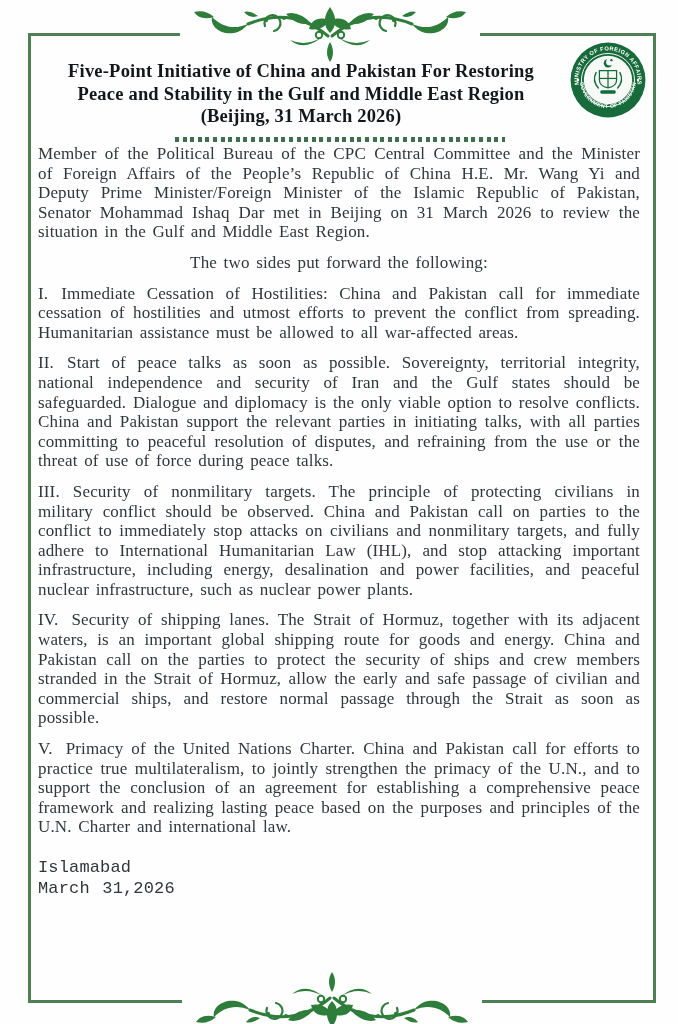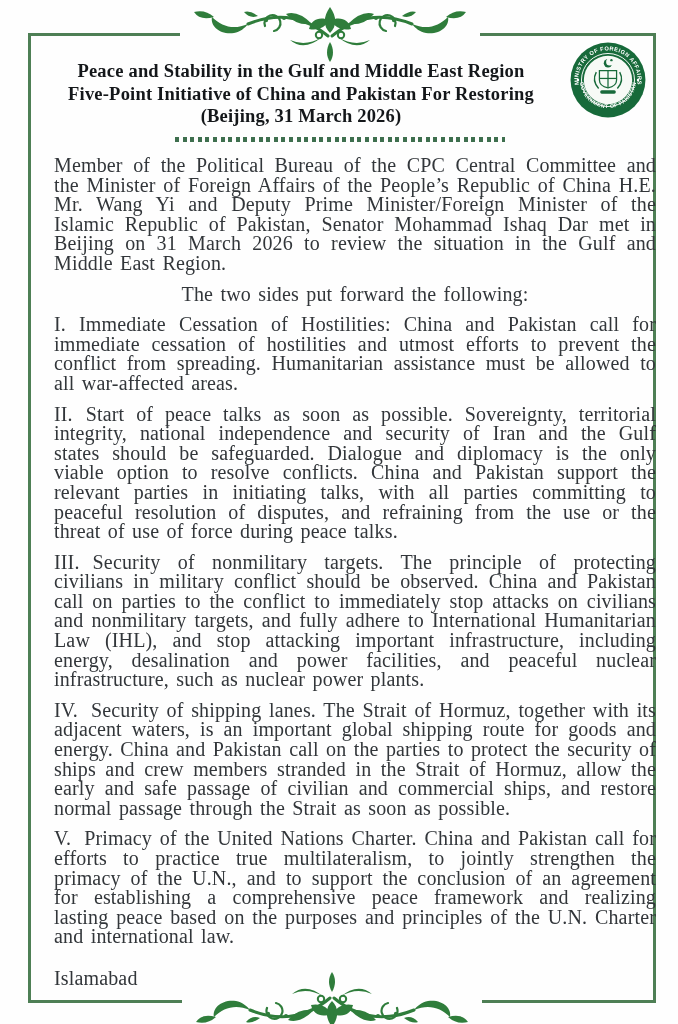--- a/index.html
+++ b/index.html
@@ -111,8 +111,8 @@
   </div>
 
   <div class="title">
+    <div>Five-Point Initiative of China and Pakistan For Restoring</div>
     <div>Peace and Stability in the Gulf and Middle East Region</div>
-    <div>Five-Point Initiative of China and Pakistan For Restoring</div>
     <div>(Beijing, 31 March 2026)</div>
   </div>
 

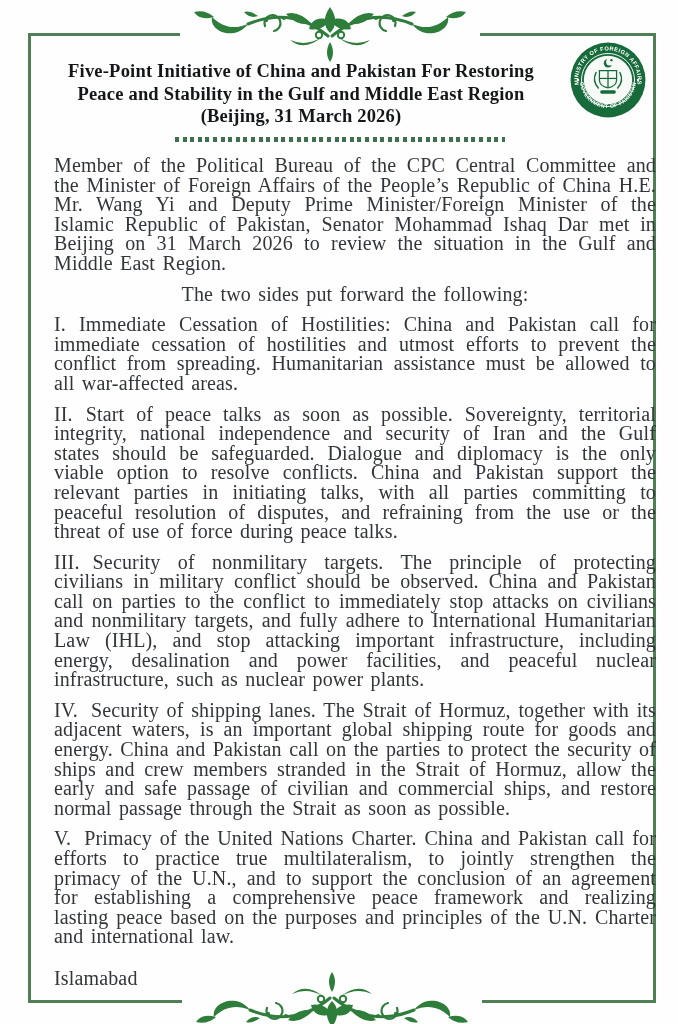--- a/index.html
+++ b/index.html
@@ -28,9 +28,9 @@
     background:repeating-linear-gradient(90deg,#3e6f4e 0 4px, transparent 4px 7.6px);
   }
   .content{
-    position:absolute; left:38px; top:156px; width:602px;
-    font-size:20px; line-height:19.6px; color:#32363a;
-    text-align:justify; letter-spacing:0.15px; word-spacing:2.2px;margin-left:16px;
+    position:absolute; left:38px; top:144px; width:602px;
+    font-size:17px; line-height:19.6px; color:#32363a;
+    text-align:justify; letter-spacing:0.15px; word-spacing:2.2px;
   }
   .content p{ margin:0 0 11px 0; }
   .content p.lead{ text-align:center; }

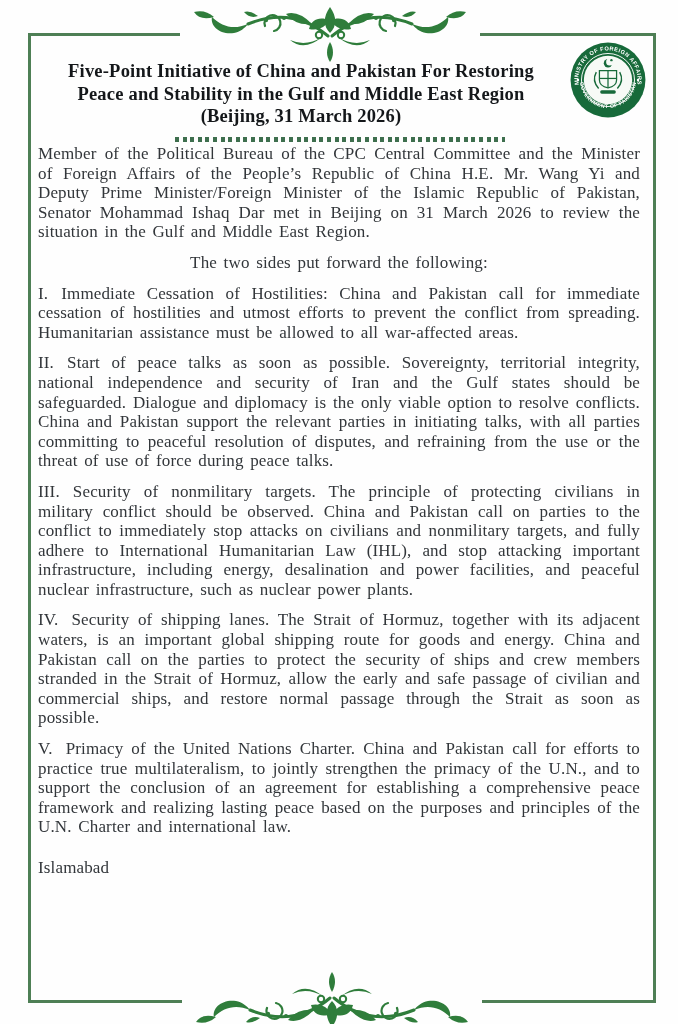--- a/index.html
+++ b/index.html
@@ -36,7 +36,7 @@
   .content p.lead{ text-align:center; }
   .pt-num{ margin-right:13px; }
   .footer{ margin-top:21px; text-align:left; }
-  .footer div{ line-height:20.5px; }
+  .footer div{ line-height:20.5px;font-family:Liberation Mono, monospace; }
 </style>
 </head>
 <body>

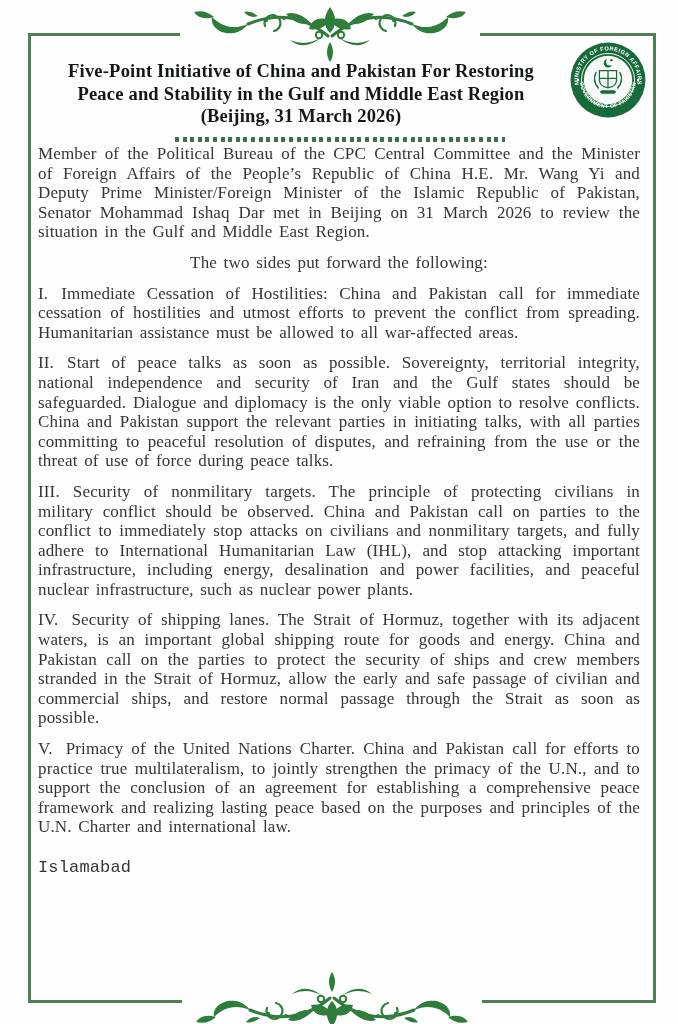--- a/index.html
+++ b/index.html
@@ -130,6 +130,7 @@
 
     <div class="footer">
       <div>Islamabad</div>
+      <div>March 31,2026</div>
     </div>
   </div>
 

